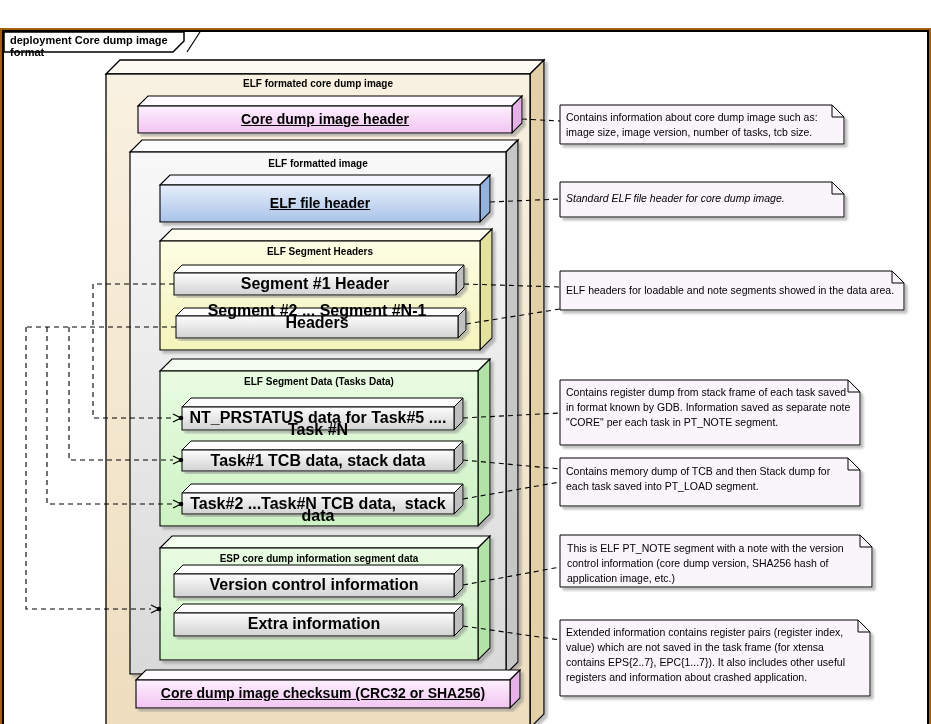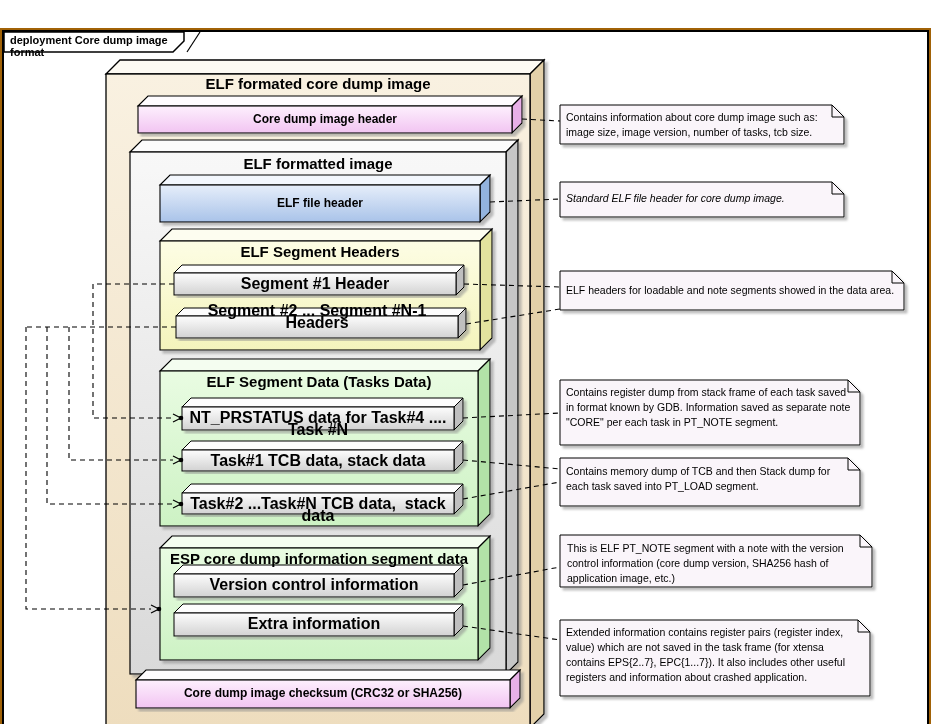--- a/index.html
+++ b/index.html
@@ -7,7 +7,7 @@
   #diagram-svg{position:absolute;left:0;top:0;width:931px;height:724px;}
   .lbl{position:absolute;text-align:center;color:#000;font-weight:bold;white-space:pre-wrap;
        font-size:16px;line-height:12px;pointer-events:none;}
-  .lbl.big{font-size:15px;line-height:13px;}
+  .lbl.big{font-size:10px;line-height:13px;}
   .lbl.mid{font-size:12px;line-height:12px;}
   .frame-lbl{position:absolute;left:10px;top:6px;width:182px;text-align:left;
        font-size:11px;font-weight:bold;color:#000;}

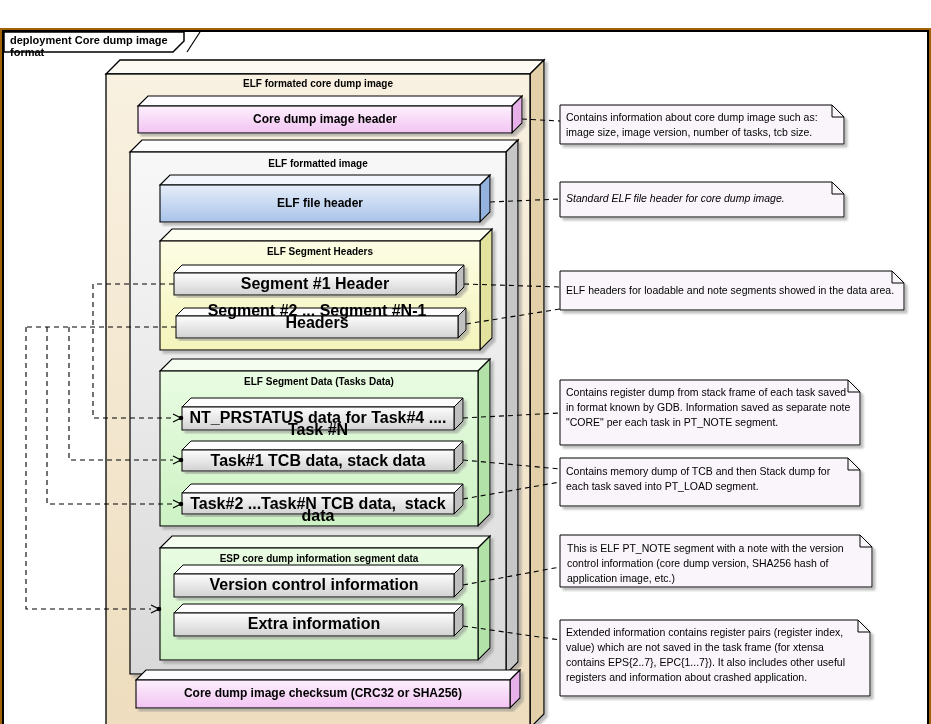--- a/index.html
+++ b/index.html
@@ -8,7 +8,7 @@
   .lbl{position:absolute;text-align:center;color:#000;font-weight:bold;white-space:pre-wrap;
        font-size:16px;line-height:12px;pointer-events:none;}
   .lbl.big{font-size:10px;line-height:13px;}
-  .lbl.mid{font-size:12px;line-height:12px;}
+  .lbl.mid{font-size:14px;line-height:12px;text-decoration:underline;}
   .frame-lbl{position:absolute;left:10px;top:6px;width:182px;text-align:left;
        font-size:11px;font-weight:bold;color:#000;}
   .note-text{position:absolute;text-align:left;color:#000;font-size:10.5px;

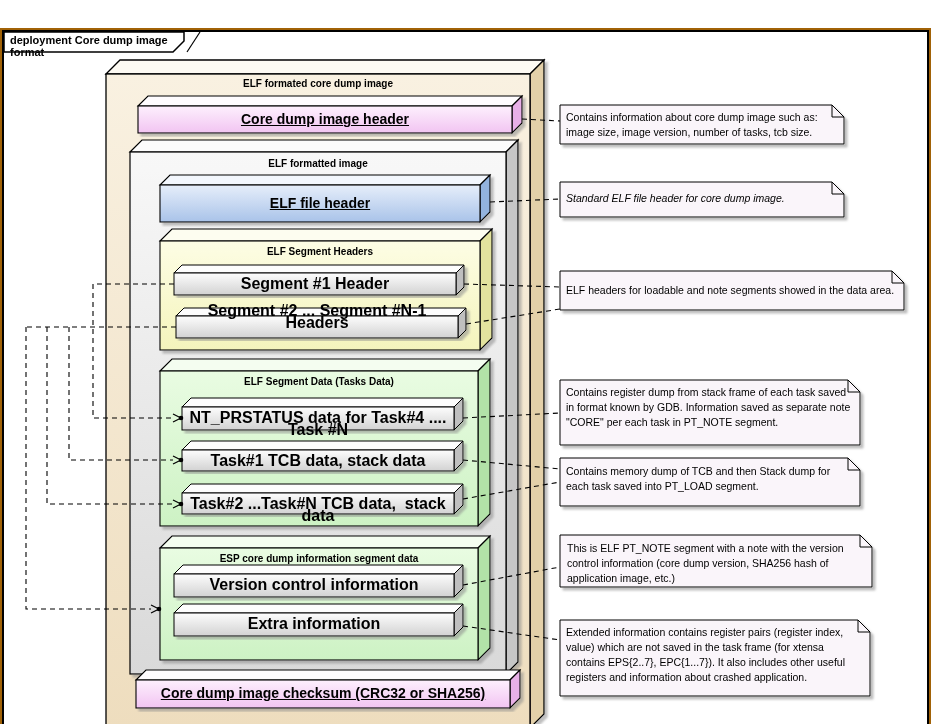--- a/index.html
+++ b/index.html
@@ -202,7 +202,7 @@
 <div class="lbl" style="left:174px;top:250px;width:282px;">Segment #1 Header</div>
 <div class="lbl" style="left:176px;top:277px;width:282px;">Segment #2 ... Segment #N-1 Headers</div>
 <div class="lbl big" style="left:160px;top:347px;width:318px;">ELF Segment Data (Tasks Data)</div>
-<div class="lbl" style="left:182px;top:384px;width:272px;">NT_PRSTATUS data for Task#4 .... Task #N</div>
+<div class="lbl" style="left:182px;top:384px;width:272px;">NT_PRSTATUS data for Task#5 .... Task #N</div>
 <div class="lbl" style="left:182px;top:427px;width:272px;">Task#1 TCB data, stack data</div>
 <div class="lbl" style="left:182px;top:470px;width:272px;">Task#2 ...Task#N TCB data,  stack data</div>
 <div class="lbl" style="left:174px;top:551px;width:280px;">Version control information</div>

